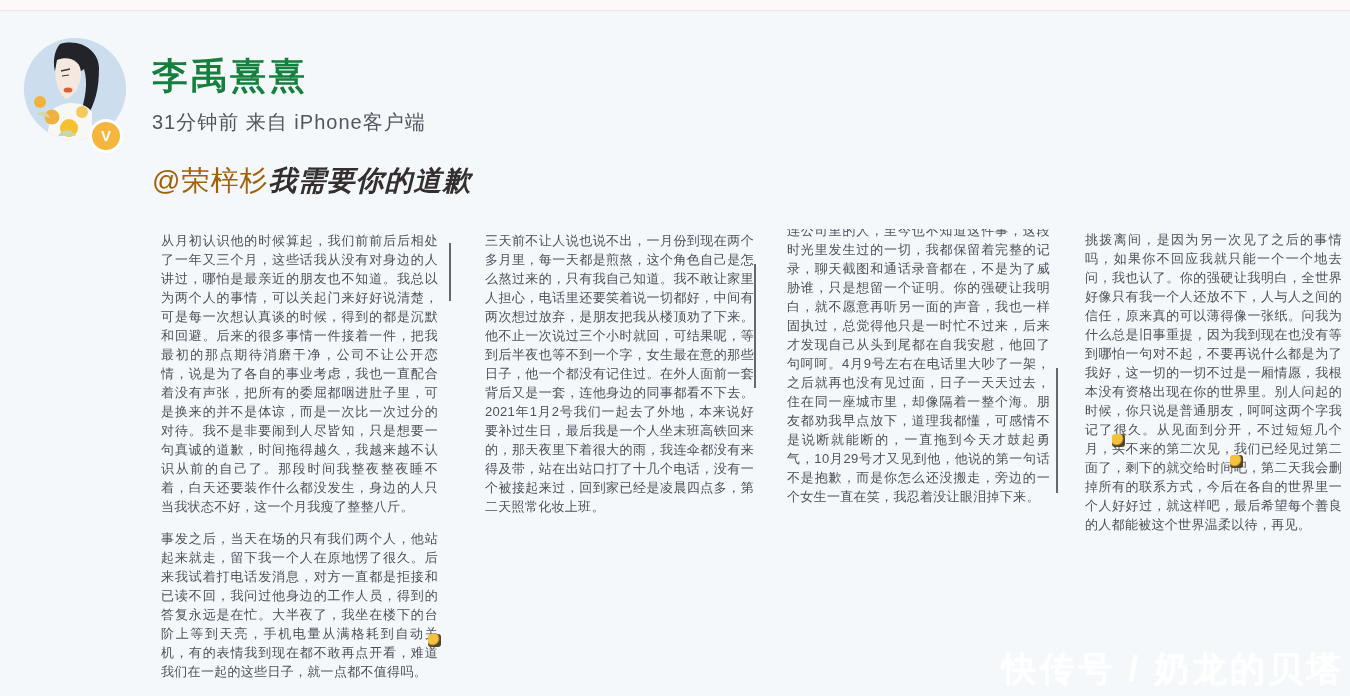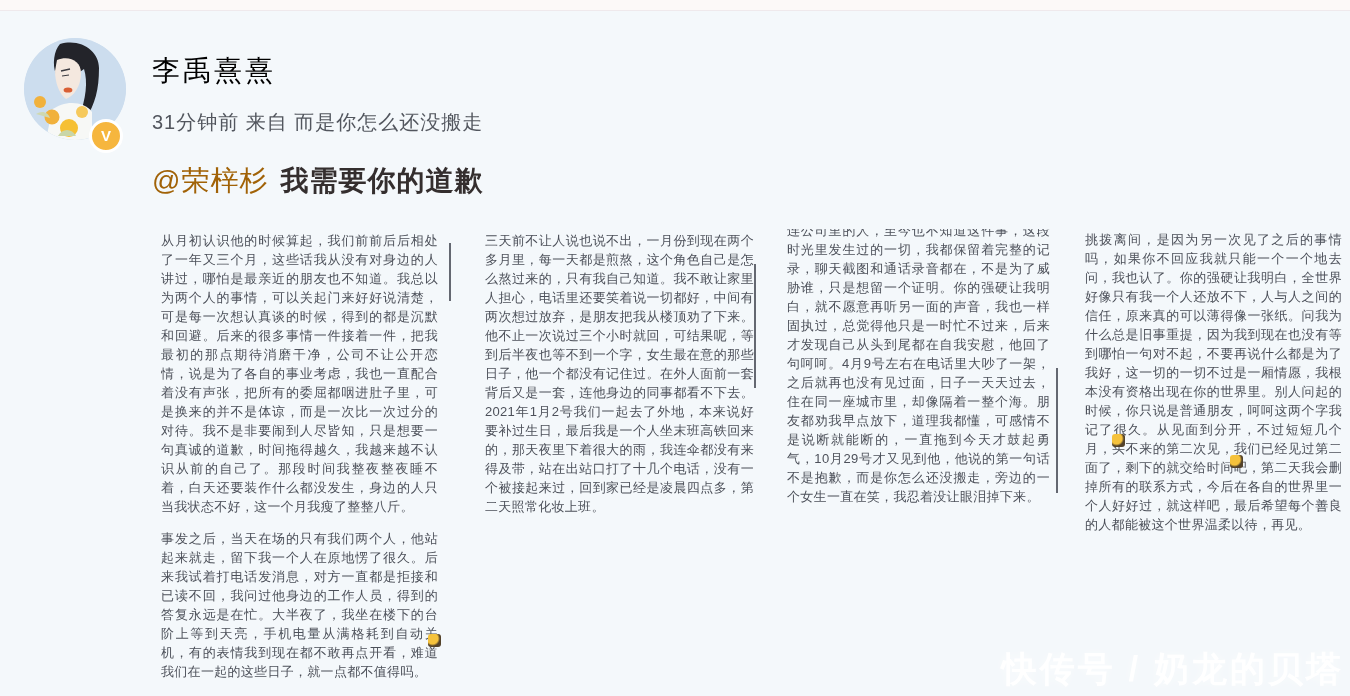--- a/index.html
+++ b/index.html
@@ -26,7 +26,7 @@
   }
   .username{
     position:absolute;left:152px;top:52px;
-    font-size:28px;font-weight:400;color:#000000;letter-spacing:3px;
+    font-size:36px;font-weight:700;color:#15803d;letter-spacing:3px;
   }
   .meta{
     position:absolute;left:152px;top:109px;

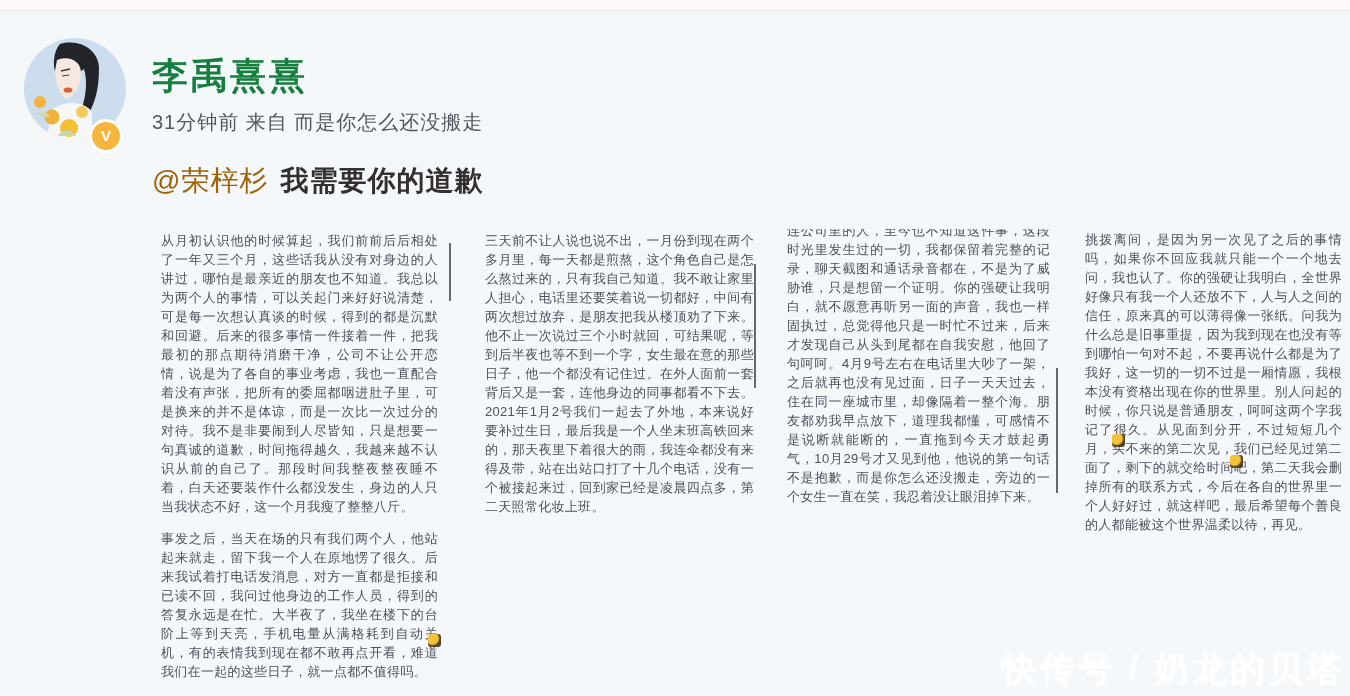--- a/index.html
+++ b/index.html
@@ -101,7 +101,7 @@
 
   <div class="username">李禹熹熹</div>
 
-  <div class="meta">31分钟前 来自 而是你怎么还没搬走</div>
+  <div class="meta">31分钟前 来自 iPhone客户端</div>
 
   <div class="post-title">
     <span class="mention">@荣梓杉</span><span class="rest">我需要你的道歉</span>

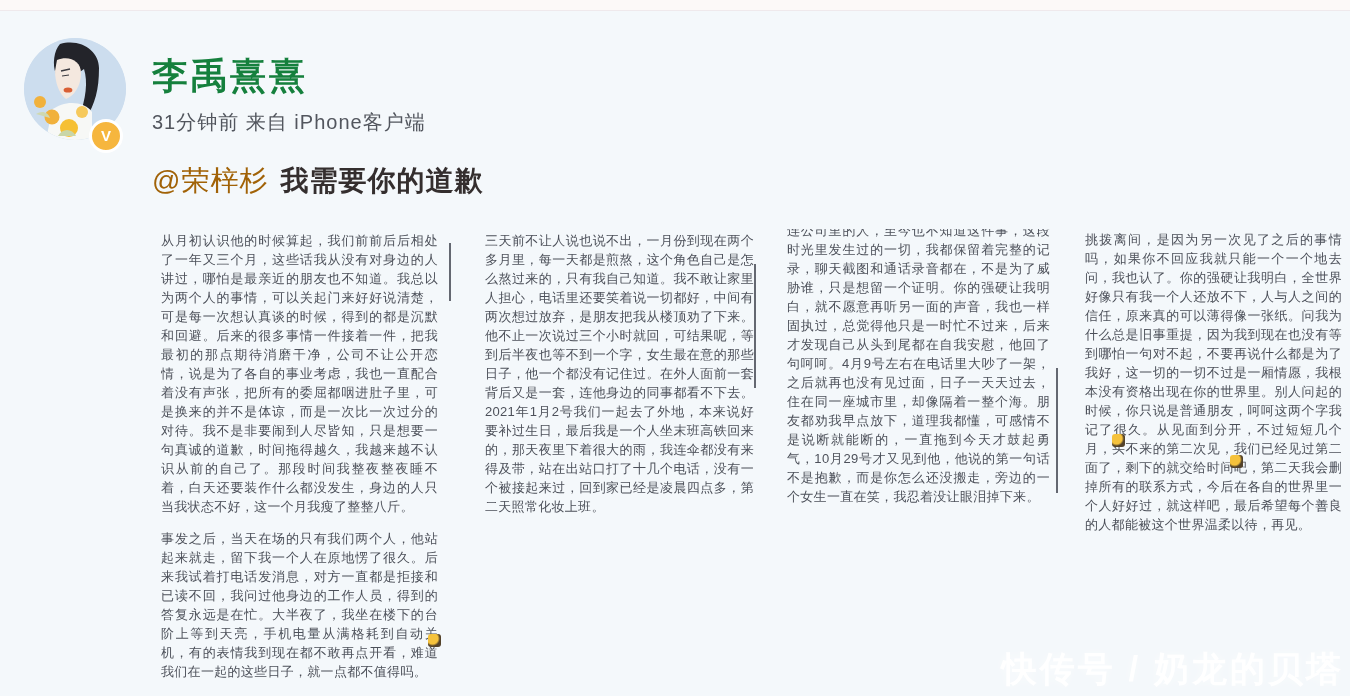--- a/index.html
+++ b/index.html
@@ -37,7 +37,7 @@
     font-size:28px;font-weight:600;color:#342e2e;letter-spacing:1px;
   }
   .post-title .mention{color:#a16207;font-weight:500;}
-  .post-title .rest{margin-left:12px;}
+  .post-title .rest{font-style:italic;}
   
   .statement{position:absolute;left:9px;top:0;width:100%;height:100%;border-radius:8px;}
   .col{

